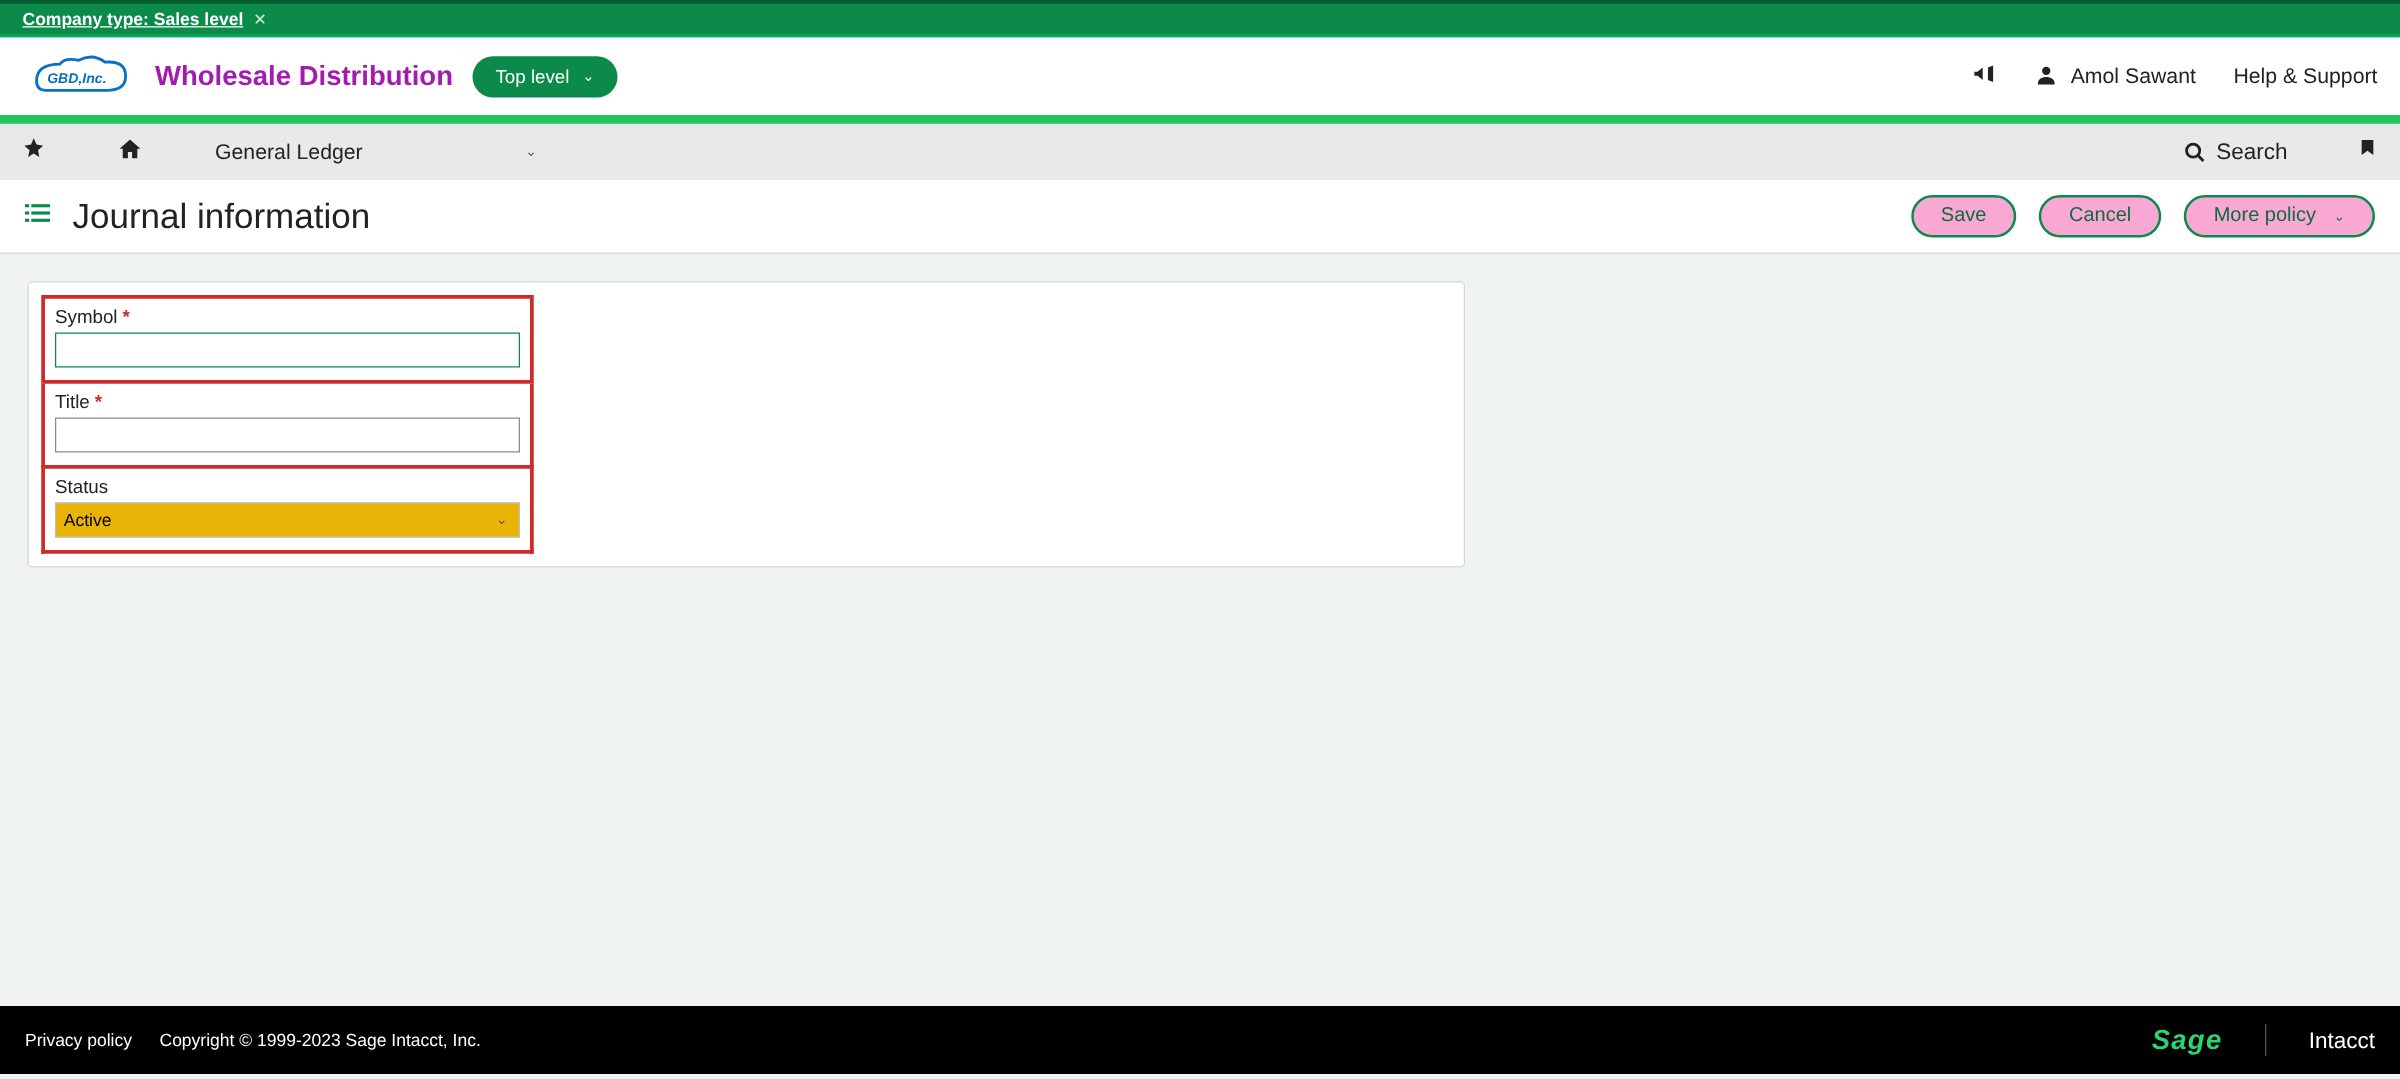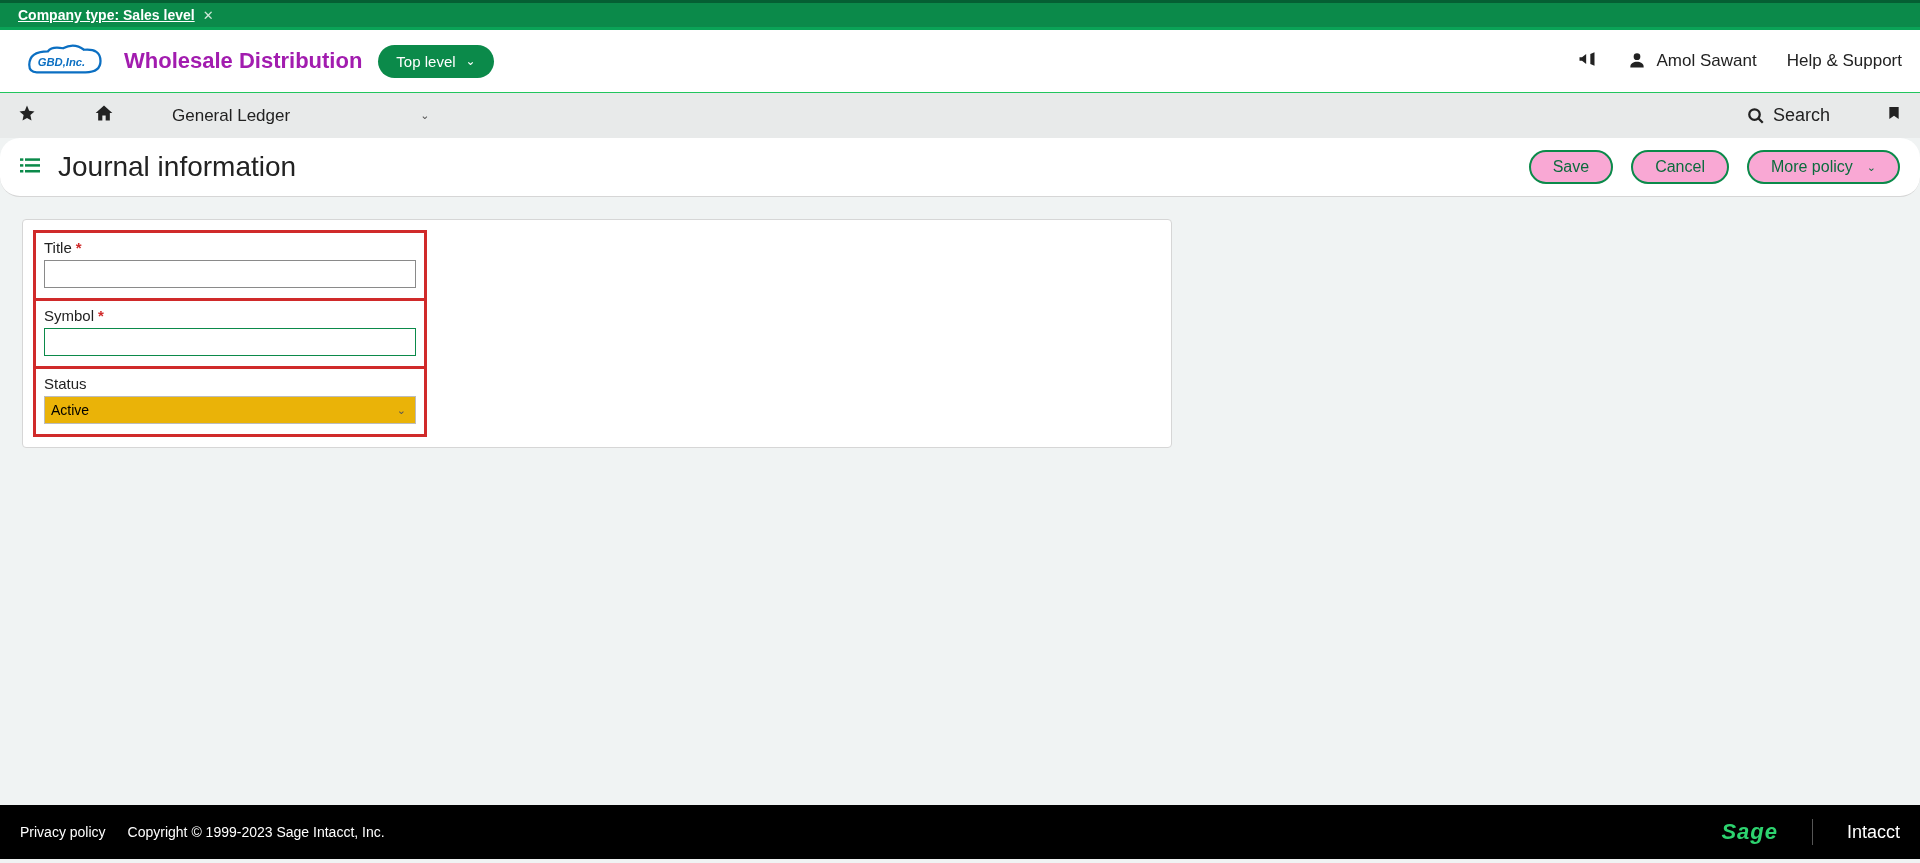--- a/index.html
+++ b/index.html
@@ -54,10 +54,9 @@
   .nav-bar {
     background: #e8eaea;
     display: flex;
-    align-items: center;
     padding: 10px 18px;
     gap: 28px;
-    border-top: 1px solid #22c55e;
+    border-top: 7px solid #22c55e;
   }
   .nav-icon { font-size: 18px; cursor: pointer; }
   .nav-dropdown { display: flex; align-items: center; gap: 130px; font-size: 17px; cursor: pointer; margin-left: 30px;}

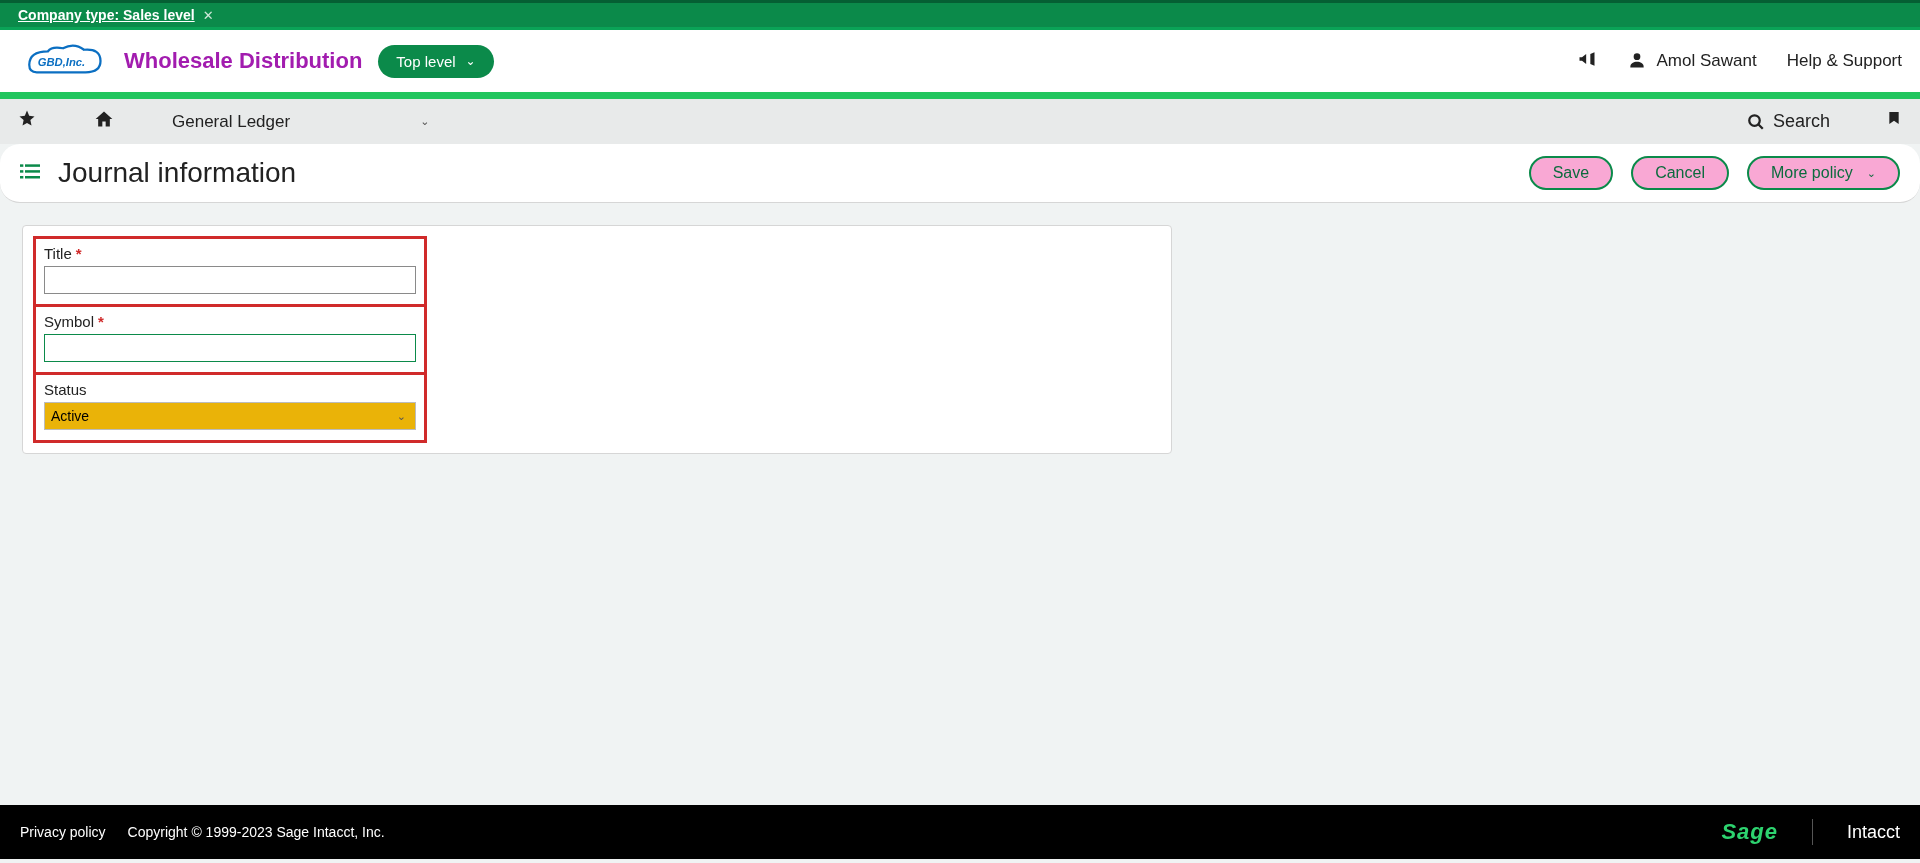--- a/index.html
+++ b/index.html
@@ -73,7 +73,6 @@
     padding: 12px 20px;
     border-bottom: 1px solid #d6d6d6;
     gap: 18px;
-    border-radius: 20px;
   }
   .menu-icon { color: #0b8a4a; font-size: 20px; cursor: pointer; }
   .page-title { font-size: 28px; font-weight: normal; }

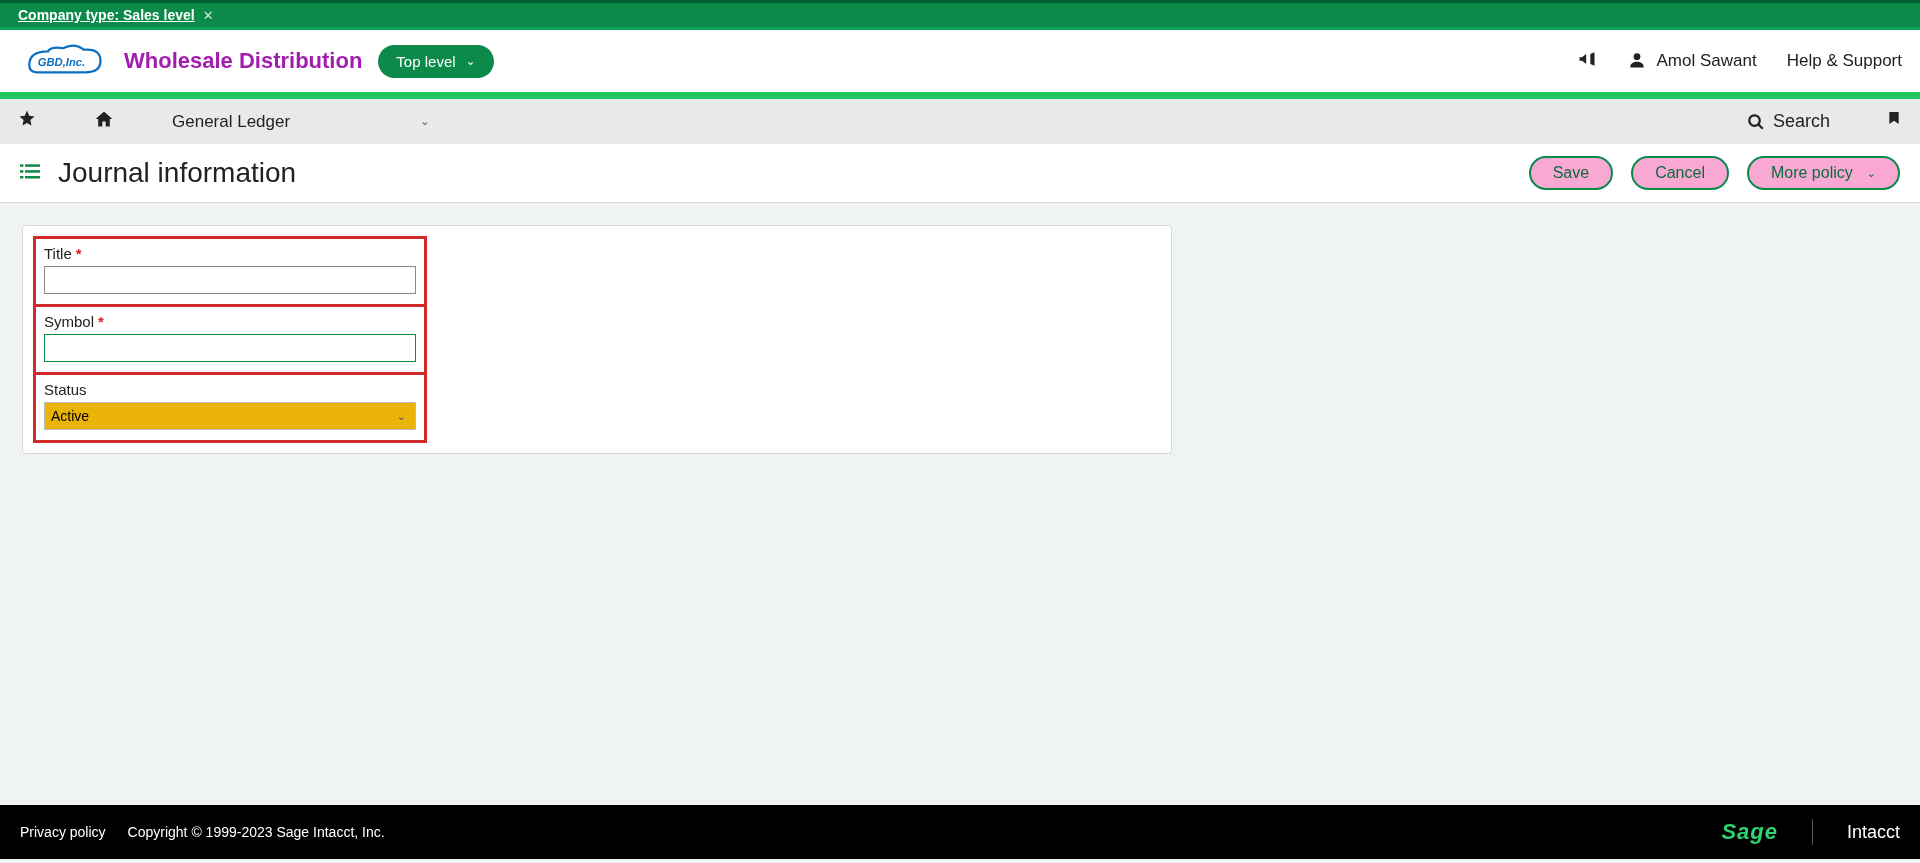--- a/index.html
+++ b/index.html
@@ -241,16 +241,16 @@
 
     <div class="field-group">
       <div class="field-label">
+        <span>Symbol</span><span class="req">*</span>
+      </div>
+      <input type="text" class="text-input focused" value="" style="">
+    </div>
+
+    <div class="field-group">
+      <div class="field-label">
         <span>Title</span><span class="req">*</span>
       </div>
       <input type="text" class="text-input" value="" style="">
-    </div>
-
-    <div class="field-group">
-      <div class="field-label">
-        <span>Symbol</span><span class="req">*</span>
-      </div>
-      <input type="text" class="text-input focused" value="" style="">
     </div>
 
     <div class="field-group">

